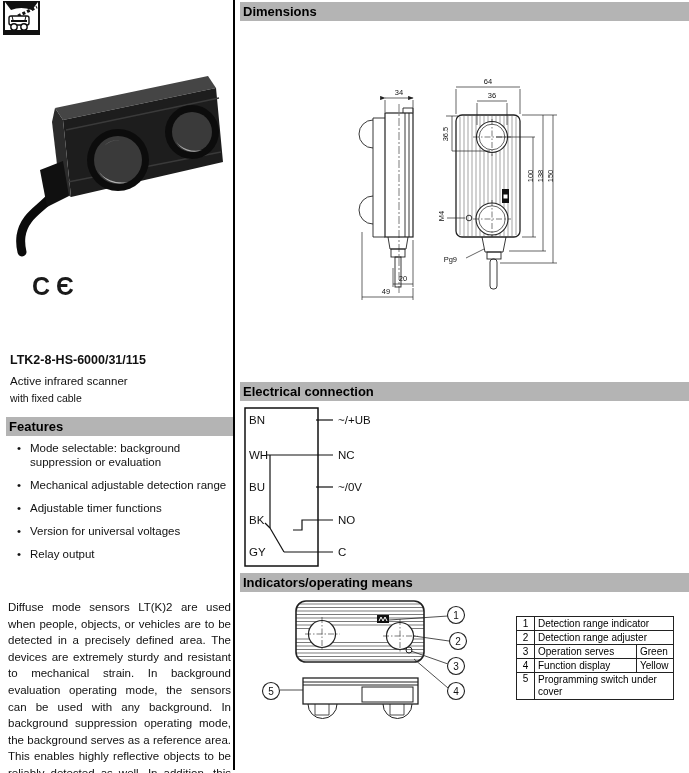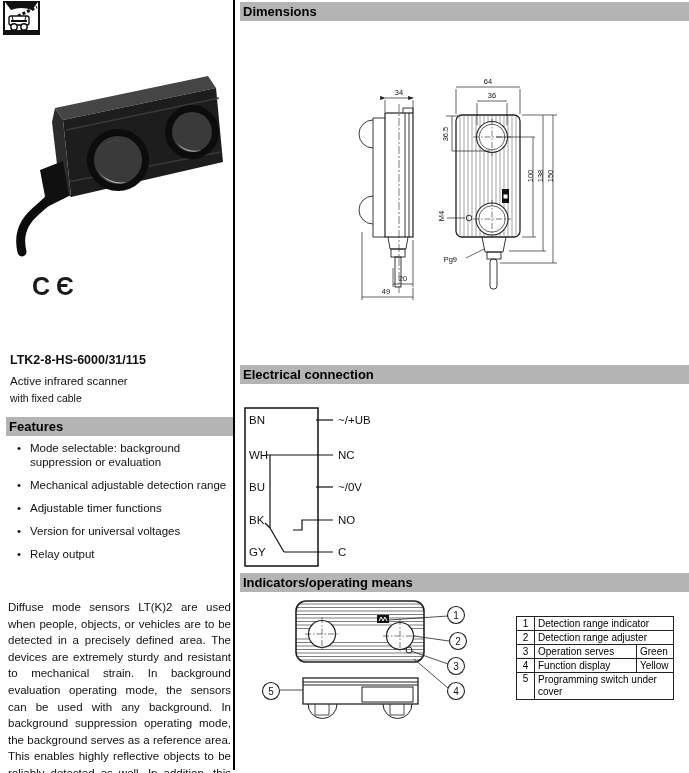--- a/index.html
+++ b/index.html
@@ -99,7 +99,7 @@
   <div class="prodinfo">Diffuse mode sensors LT(K)2 are used when people, objects, or vehicles are to be detected in a precisely defined area. The devices are extremely sturdy and resistant to mechanical strain. In background evaluation operating mode, the sensors can be used with any background. In background suppression operating mode, the background serves as a reference area. This enables highly reflective objects to be reliably detected as well. In addition, this operating mode offers an option for testing.</div>
 
   <div class="hbar bar-right" style="top:2px">Dimensions</div>
-  <div class="hbar bar-right" style="top:365px">Electrical connection</div>
+  <div class="hbar bar-right" style="top:382px">Electrical connection</div>
   <div class="hbar bar-right" style="top:573px">Indicators/operating means</div>
 
   <svg class="abs" style="left:350px;top:76px" width="218" height="252" viewBox="350 76 218 252" stroke="#222" fill="none" stroke-width="0.9" font-size="7.5">

